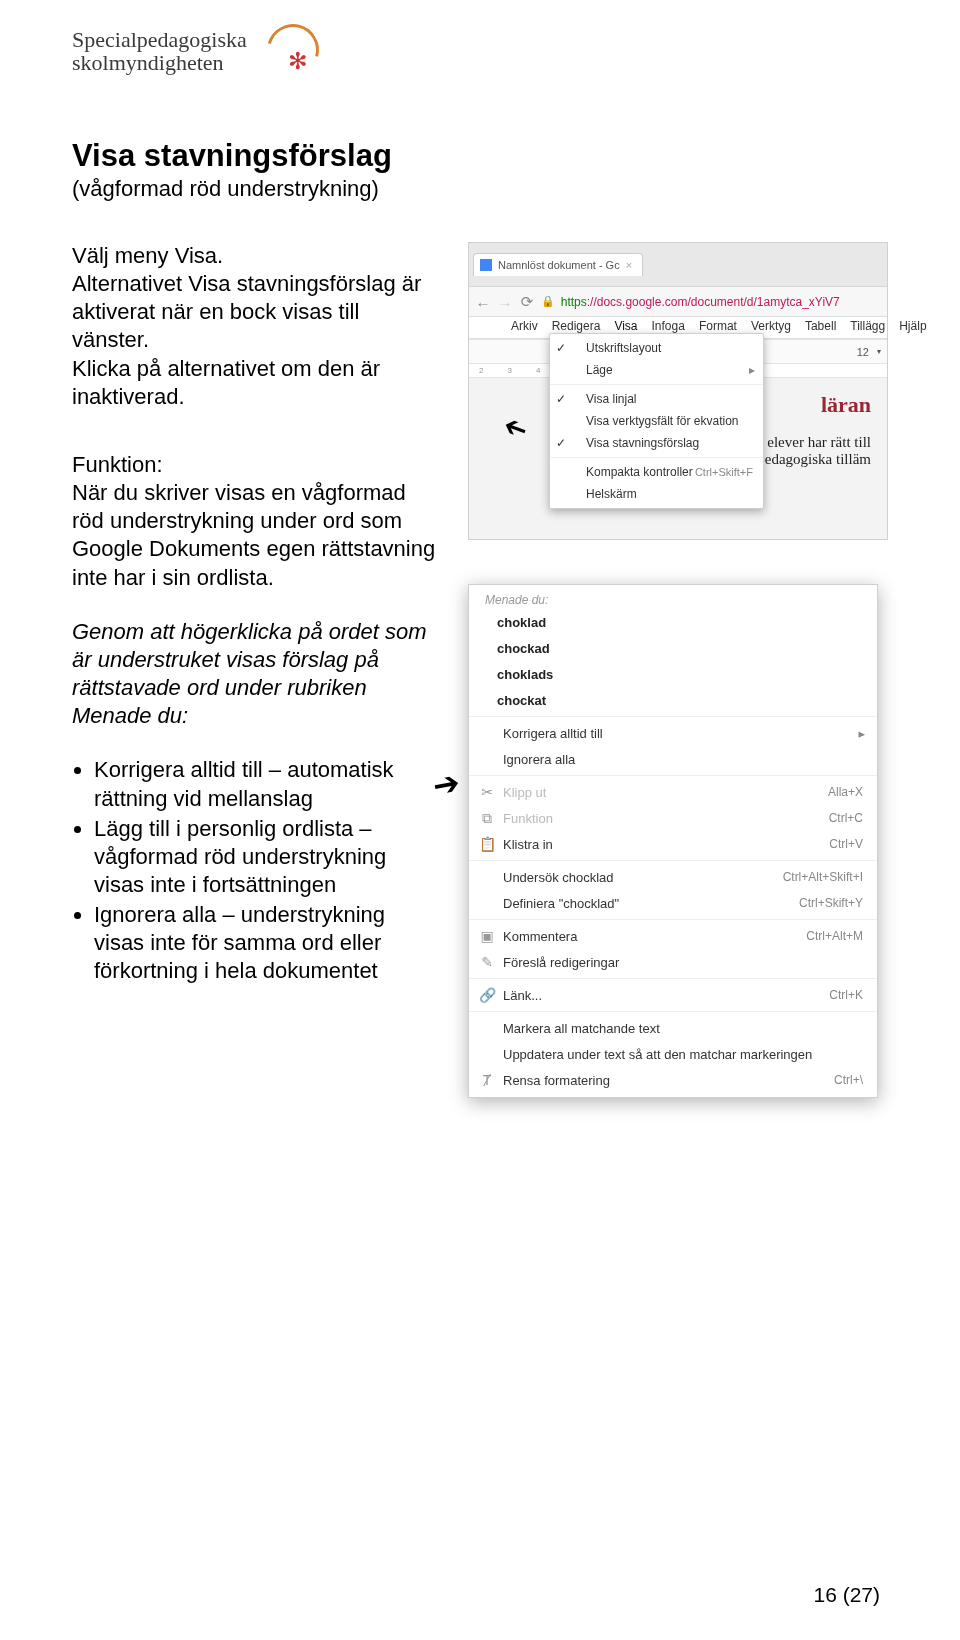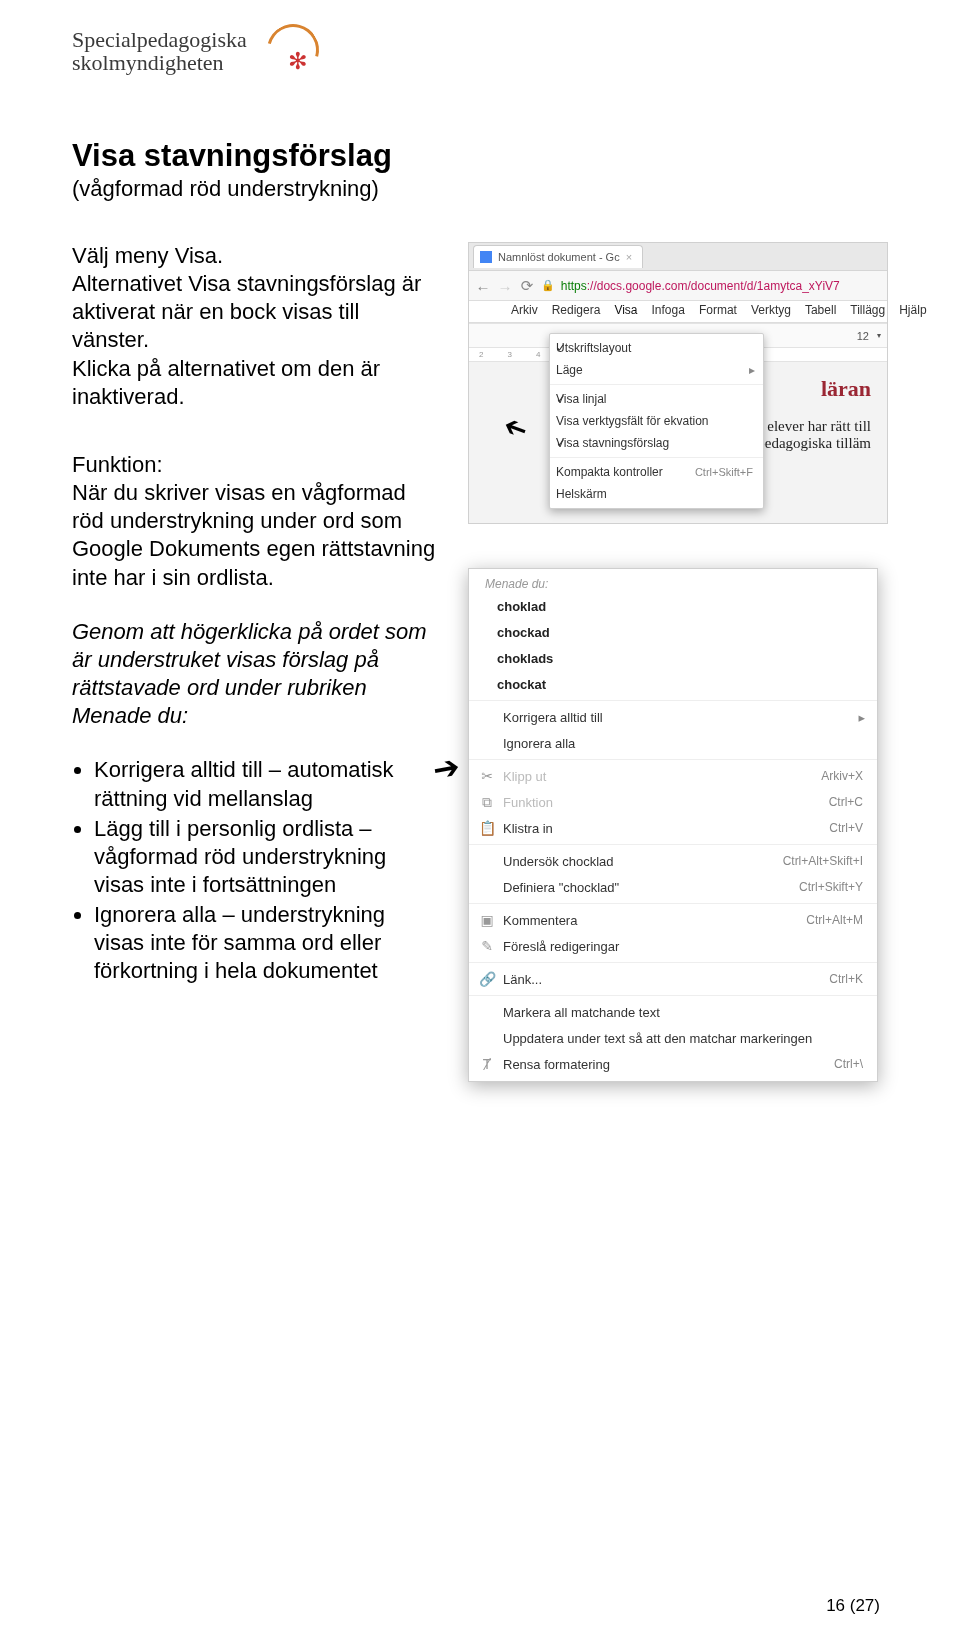--- a/index.html
+++ b/index.html
@@ -76,7 +76,7 @@
     position: relative;
   }
   .tabstrip {
-    height: 28px;
+    height: 44px;
     background: #e8e8e8;
     display: flex;
     align-items: center;

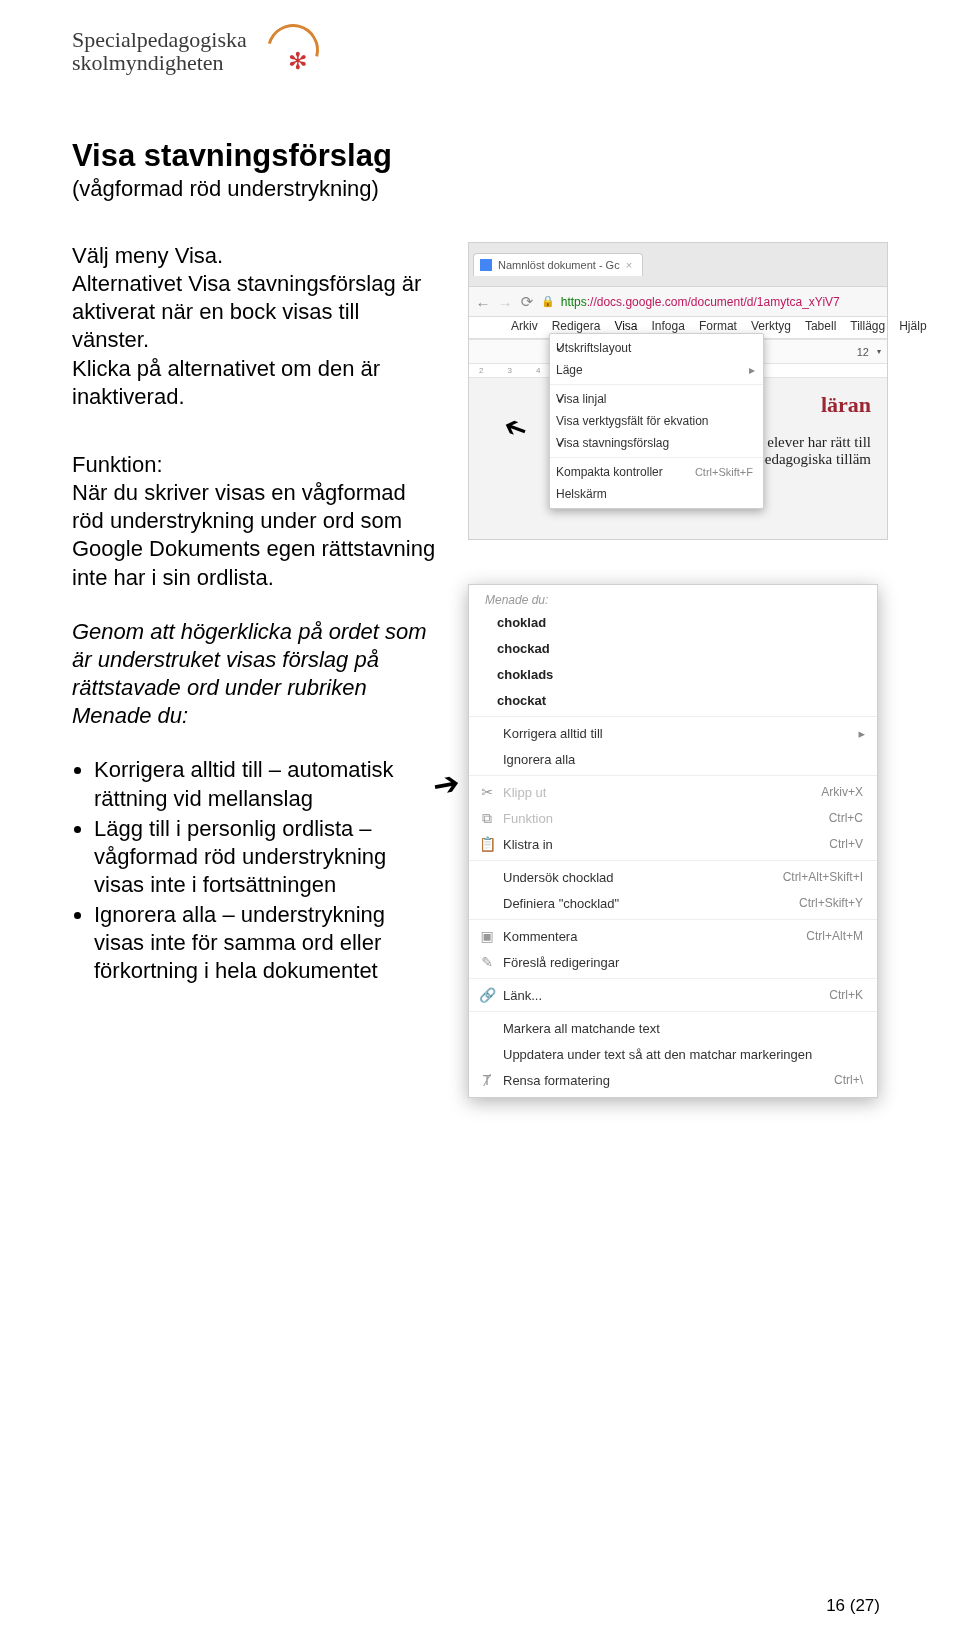--- a/index.html
+++ b/index.html
@@ -122,7 +122,7 @@
     box-shadow:0 3px 10px rgba(0,0,0,.3);
     font-size:12px; width:215px; padding:3px 0;
   }
-  .dd-item{display:flex;align-items:center;height:22px;padding:0 12px 0 6px;position:relative;color:#333;}
+  .dd-item{display:flex;align-items:center;height:22px;padding:0 12px 0 36px;position:relative;color:#333;}
   .dd-item.check:before{content:"✓";position:absolute;left:6px;font-size:12px;color:#333;}
   .dd-item.arrow:after{content:"▸";position:absolute;right:8px;color:#888;}
   .dd-sep{height:1px;background:#eee;margin:3px 0;}

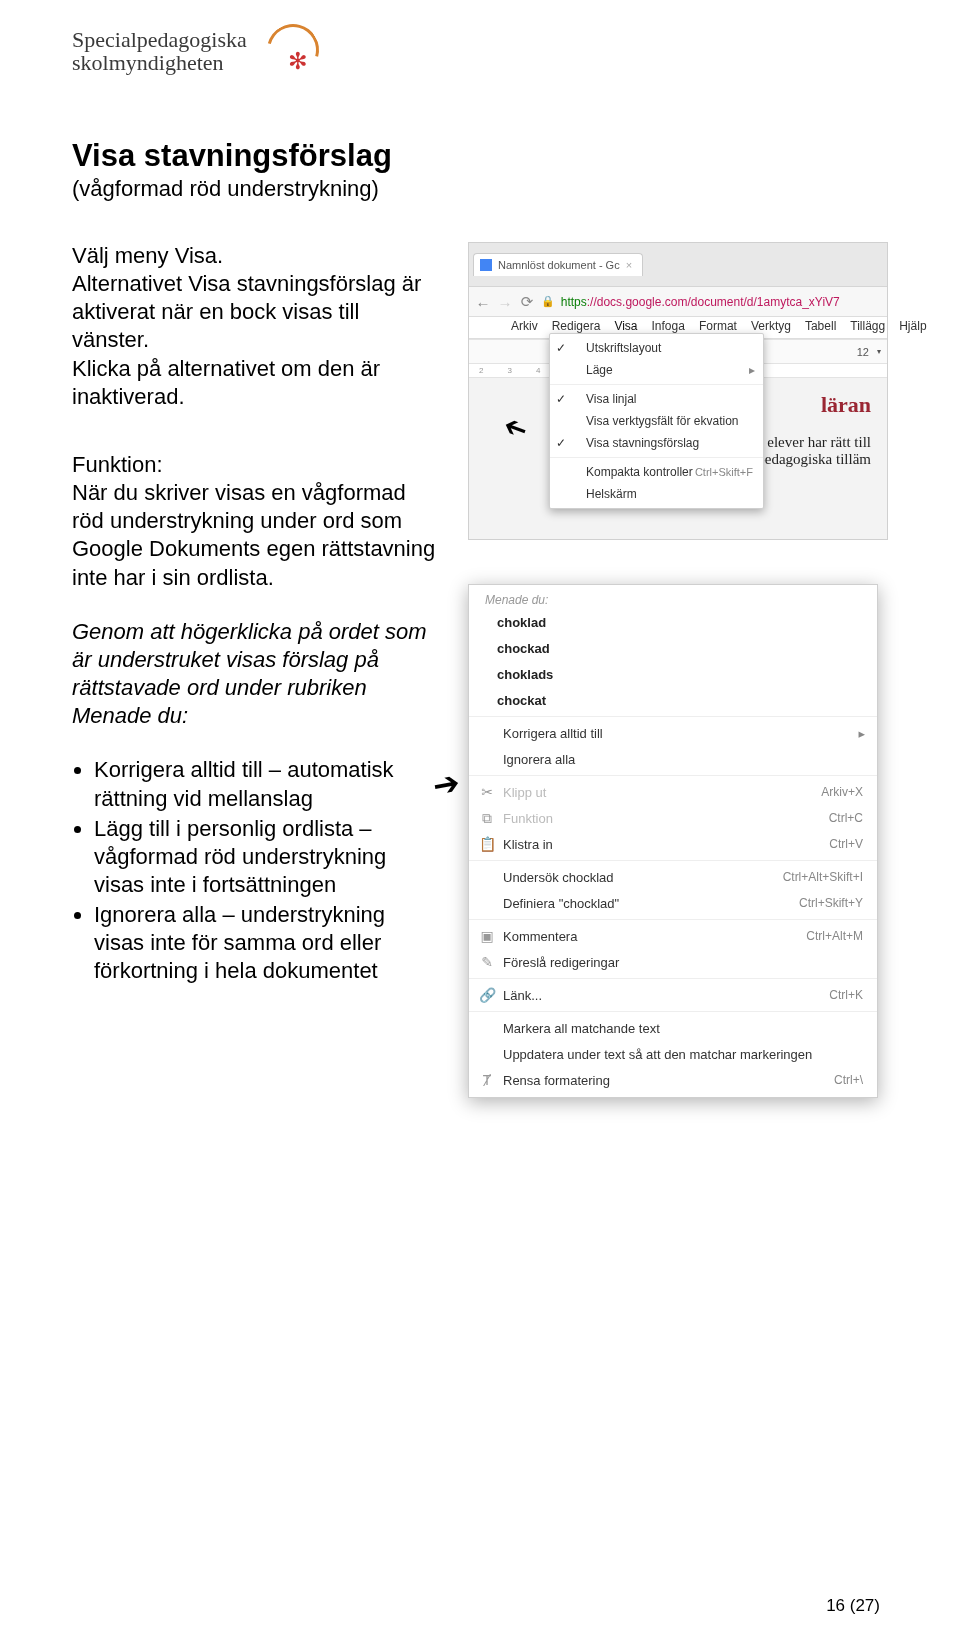--- a/index.html
+++ b/index.html
@@ -290,7 +290,7 @@
           <div class="cm-item disabled">
             <span class="cm-icon">✂</span>
             <span>Klipp ut</span>
-            <span class="cm-kbd">Arkiv+X</span>
+            <span class="cm-kbd">Alla+X</span>
           </div>
           <div class="cm-item disabled">
             <span class="cm-icon">⧉</span>

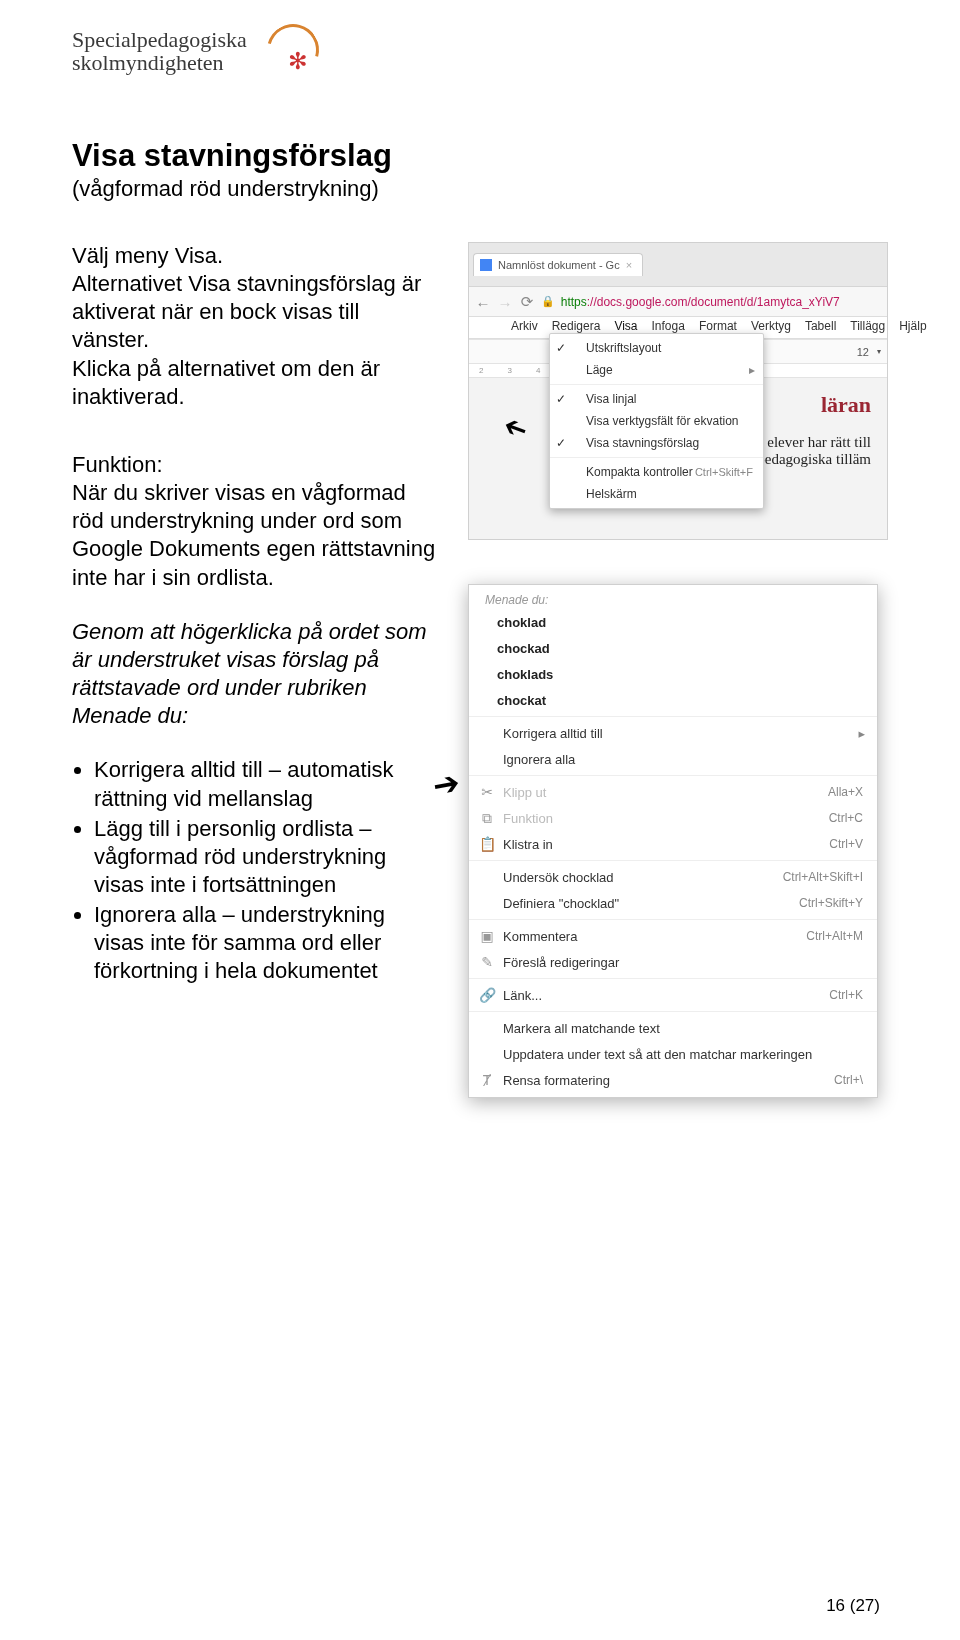--- a/index.html
+++ b/index.html
@@ -159,8 +159,8 @@
 
   
   .footer{
-    position:absolute; bottom:24px; right:80px;
-    font-size:17px;
+    position:absolute; bottom:33px; right:80px;
+    font-size:21px;
   }
 </style>
 </head>

